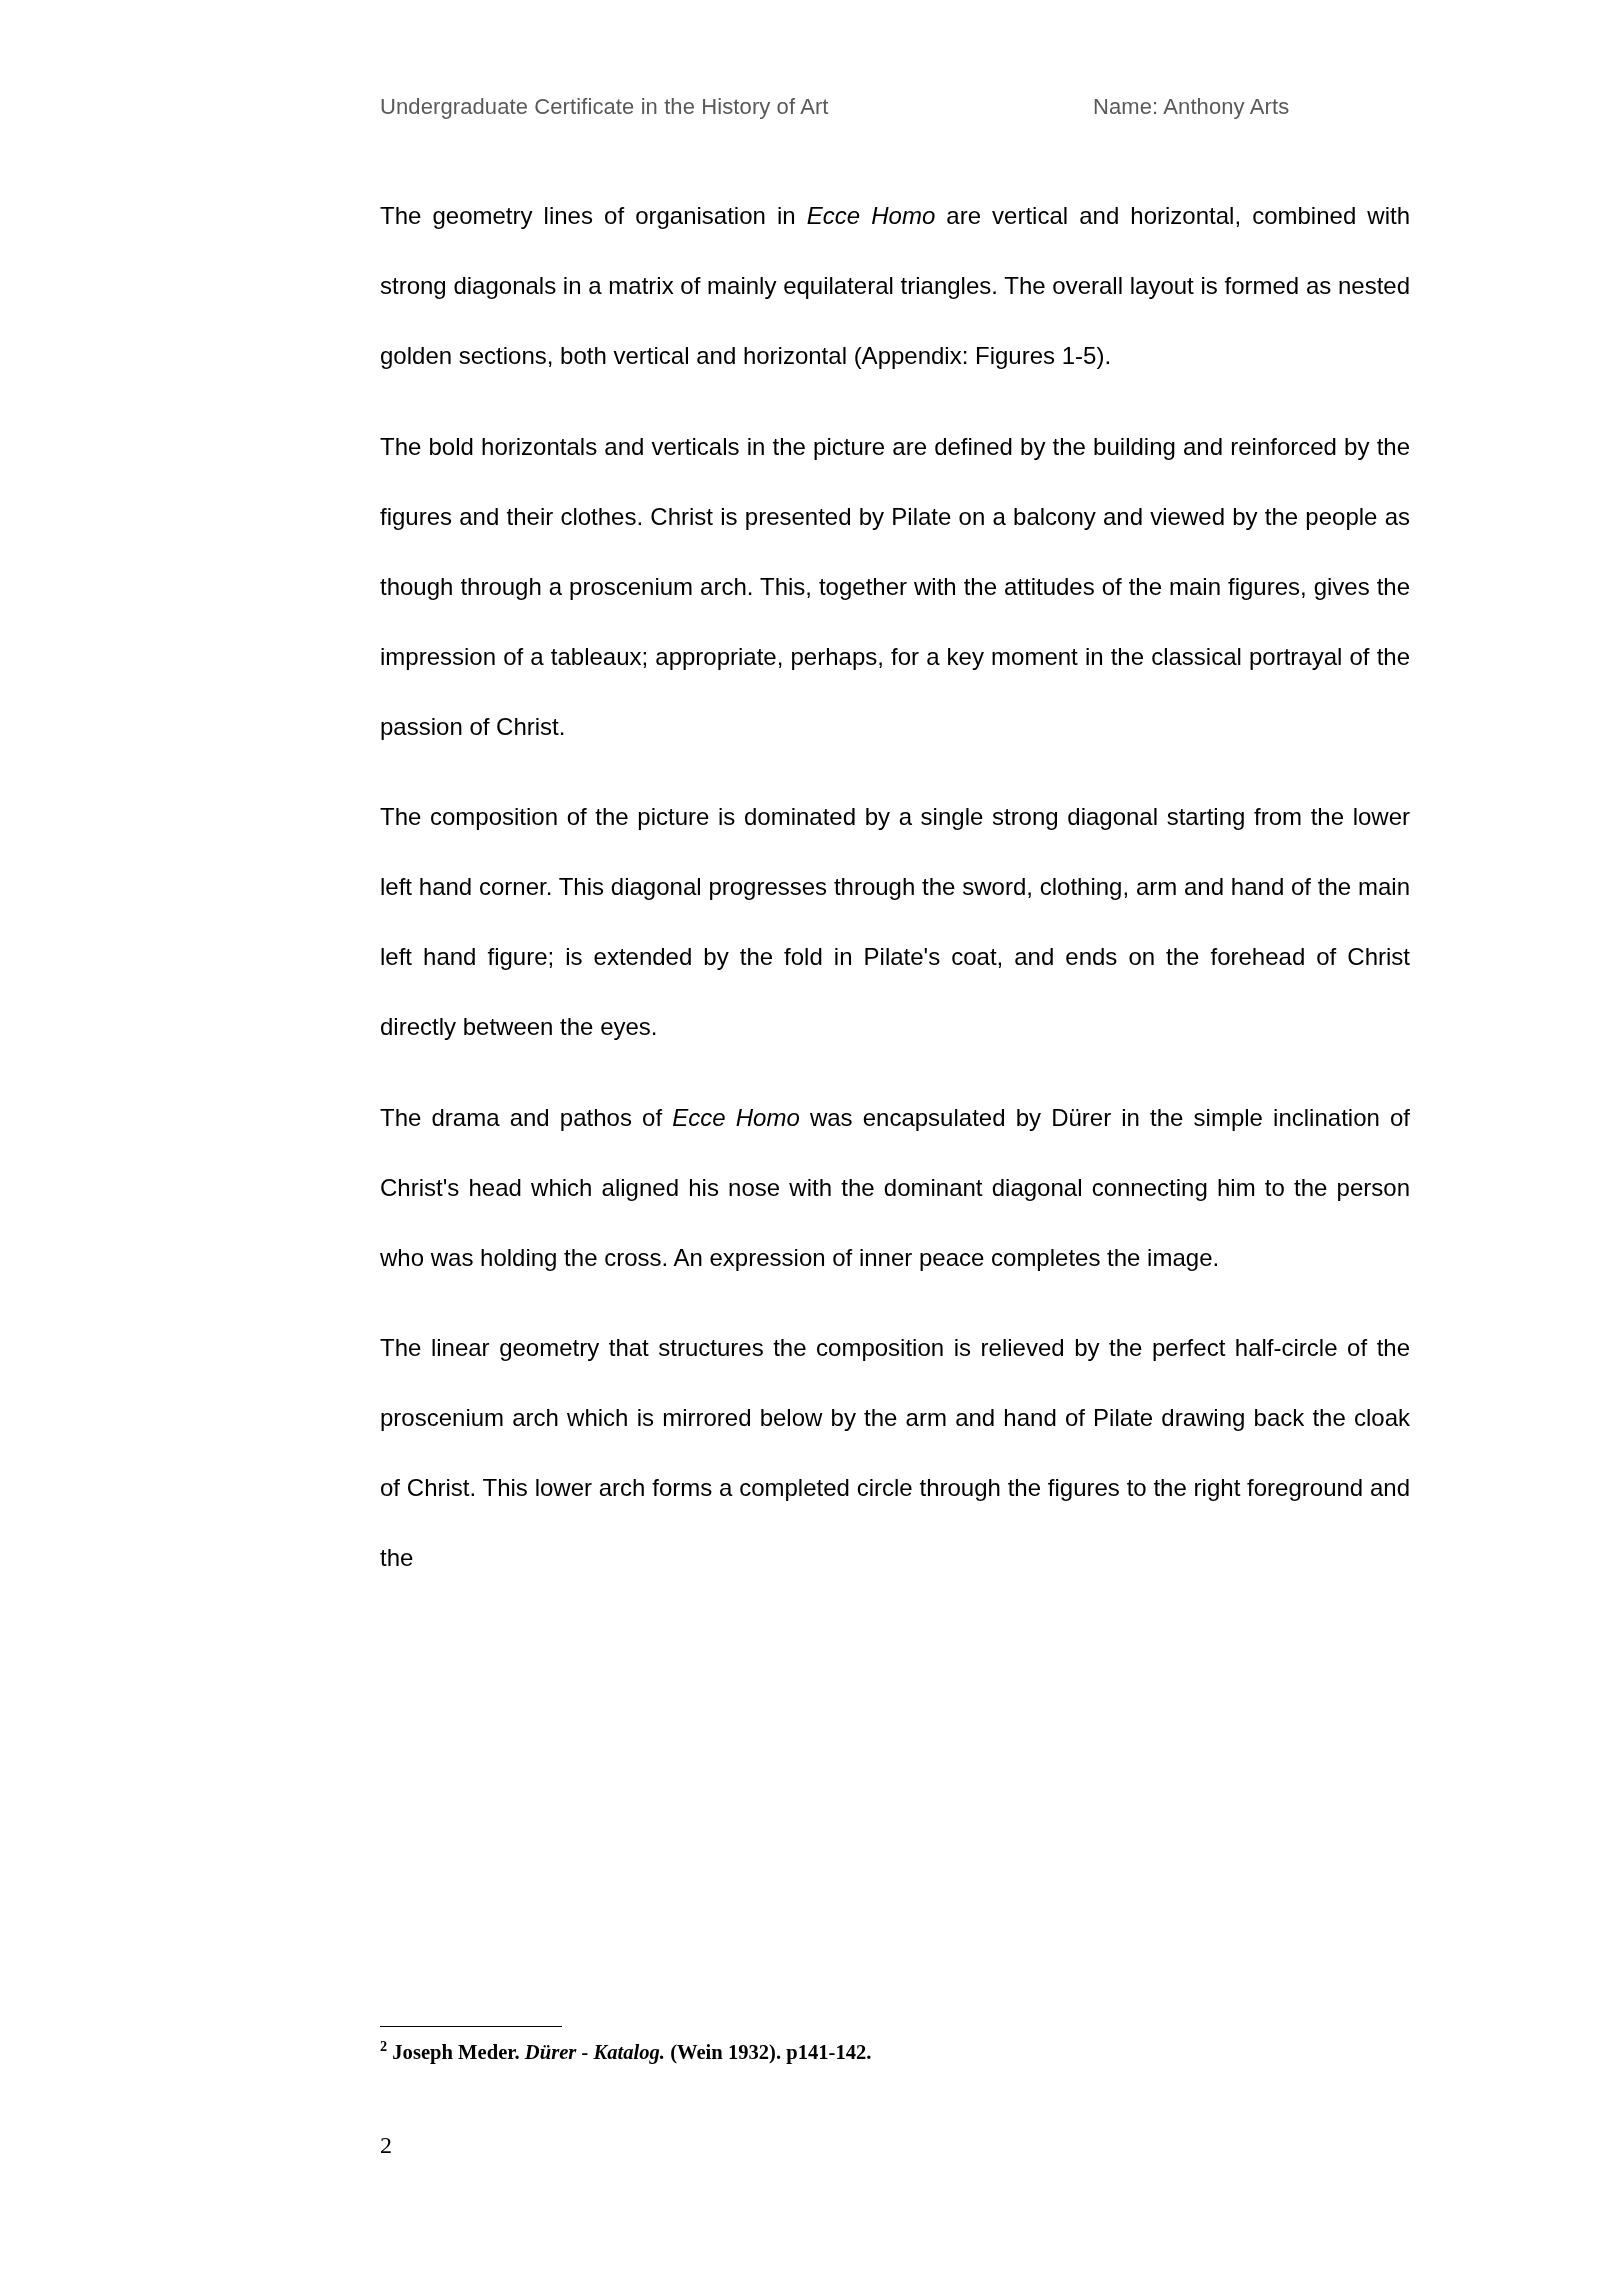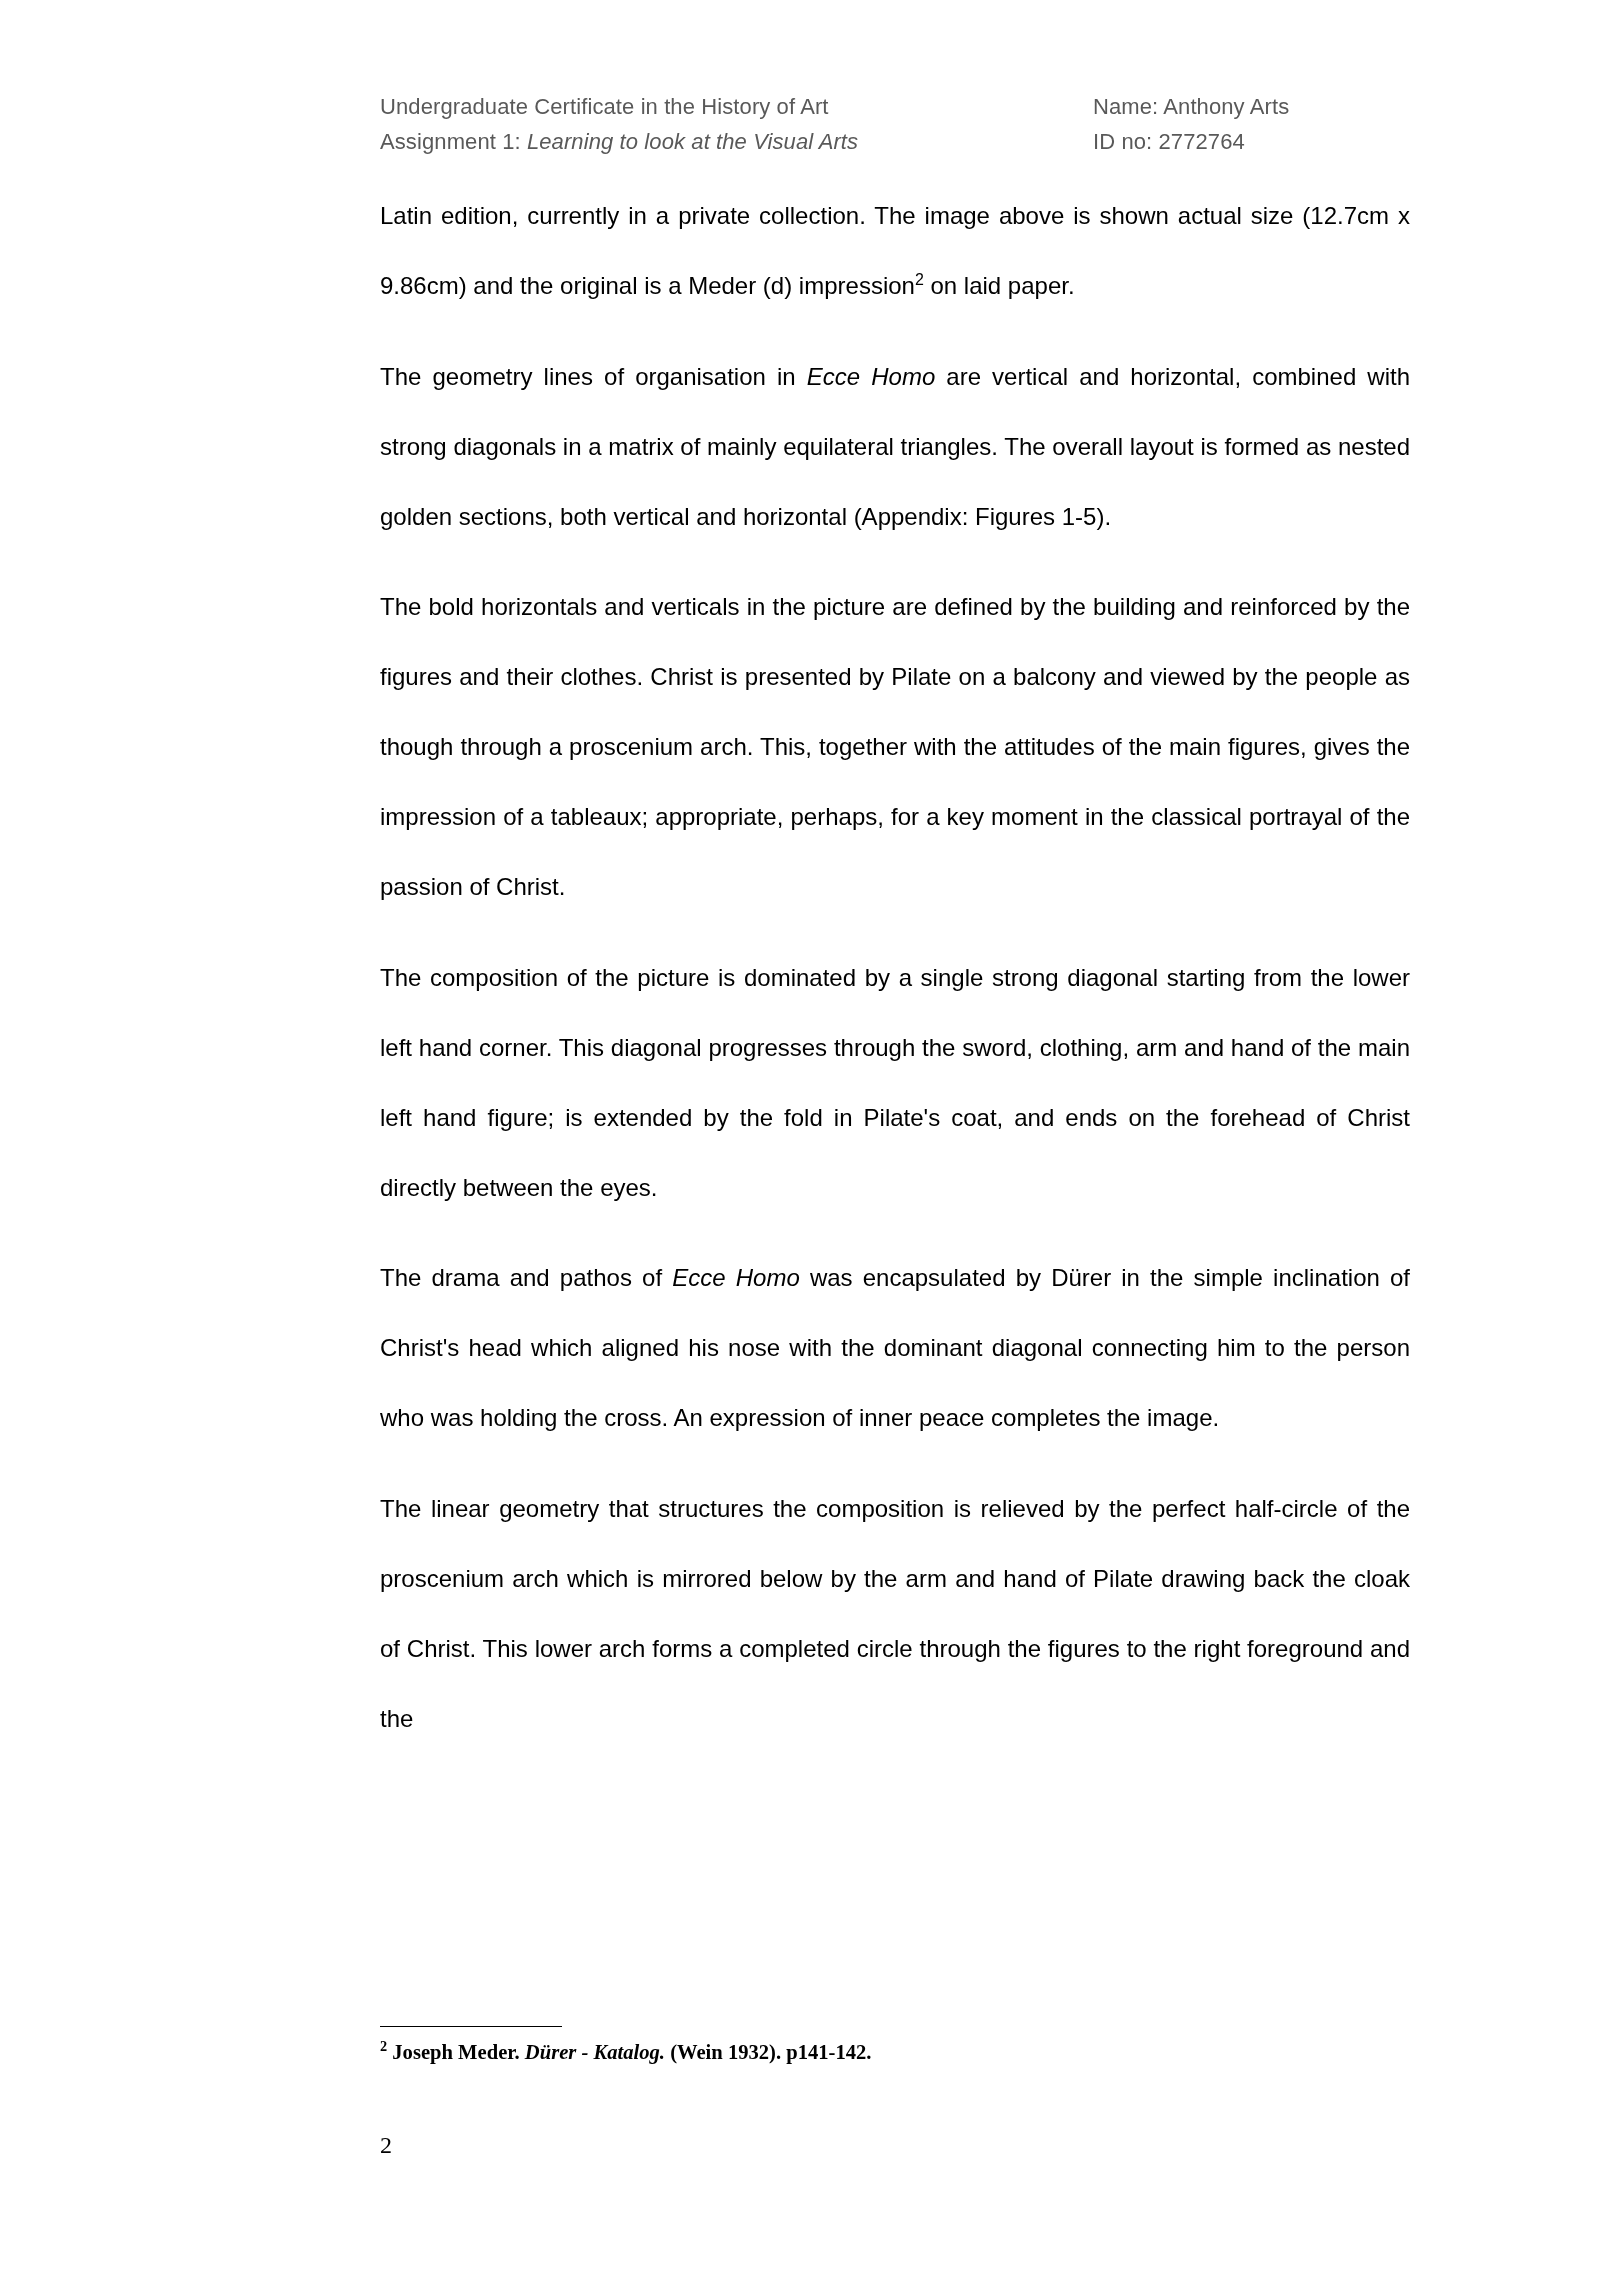--- a/index.html
+++ b/index.html
@@ -108,10 +108,6 @@
       <div class="header-left">Undergraduate Certificate in the History of Art</div>
       <div class="header-right">Name: Anthony Arts</div>
     </div>
-    <div class="header-row">
-      <div class="header-left"><span>Assignment 1: </span><span class="italic">Learning to look at the Visual Arts</span></div>
-      <div class="header-right">ID no: 2772764</div>
-    </div>
   </div>
 
   <div class="content">

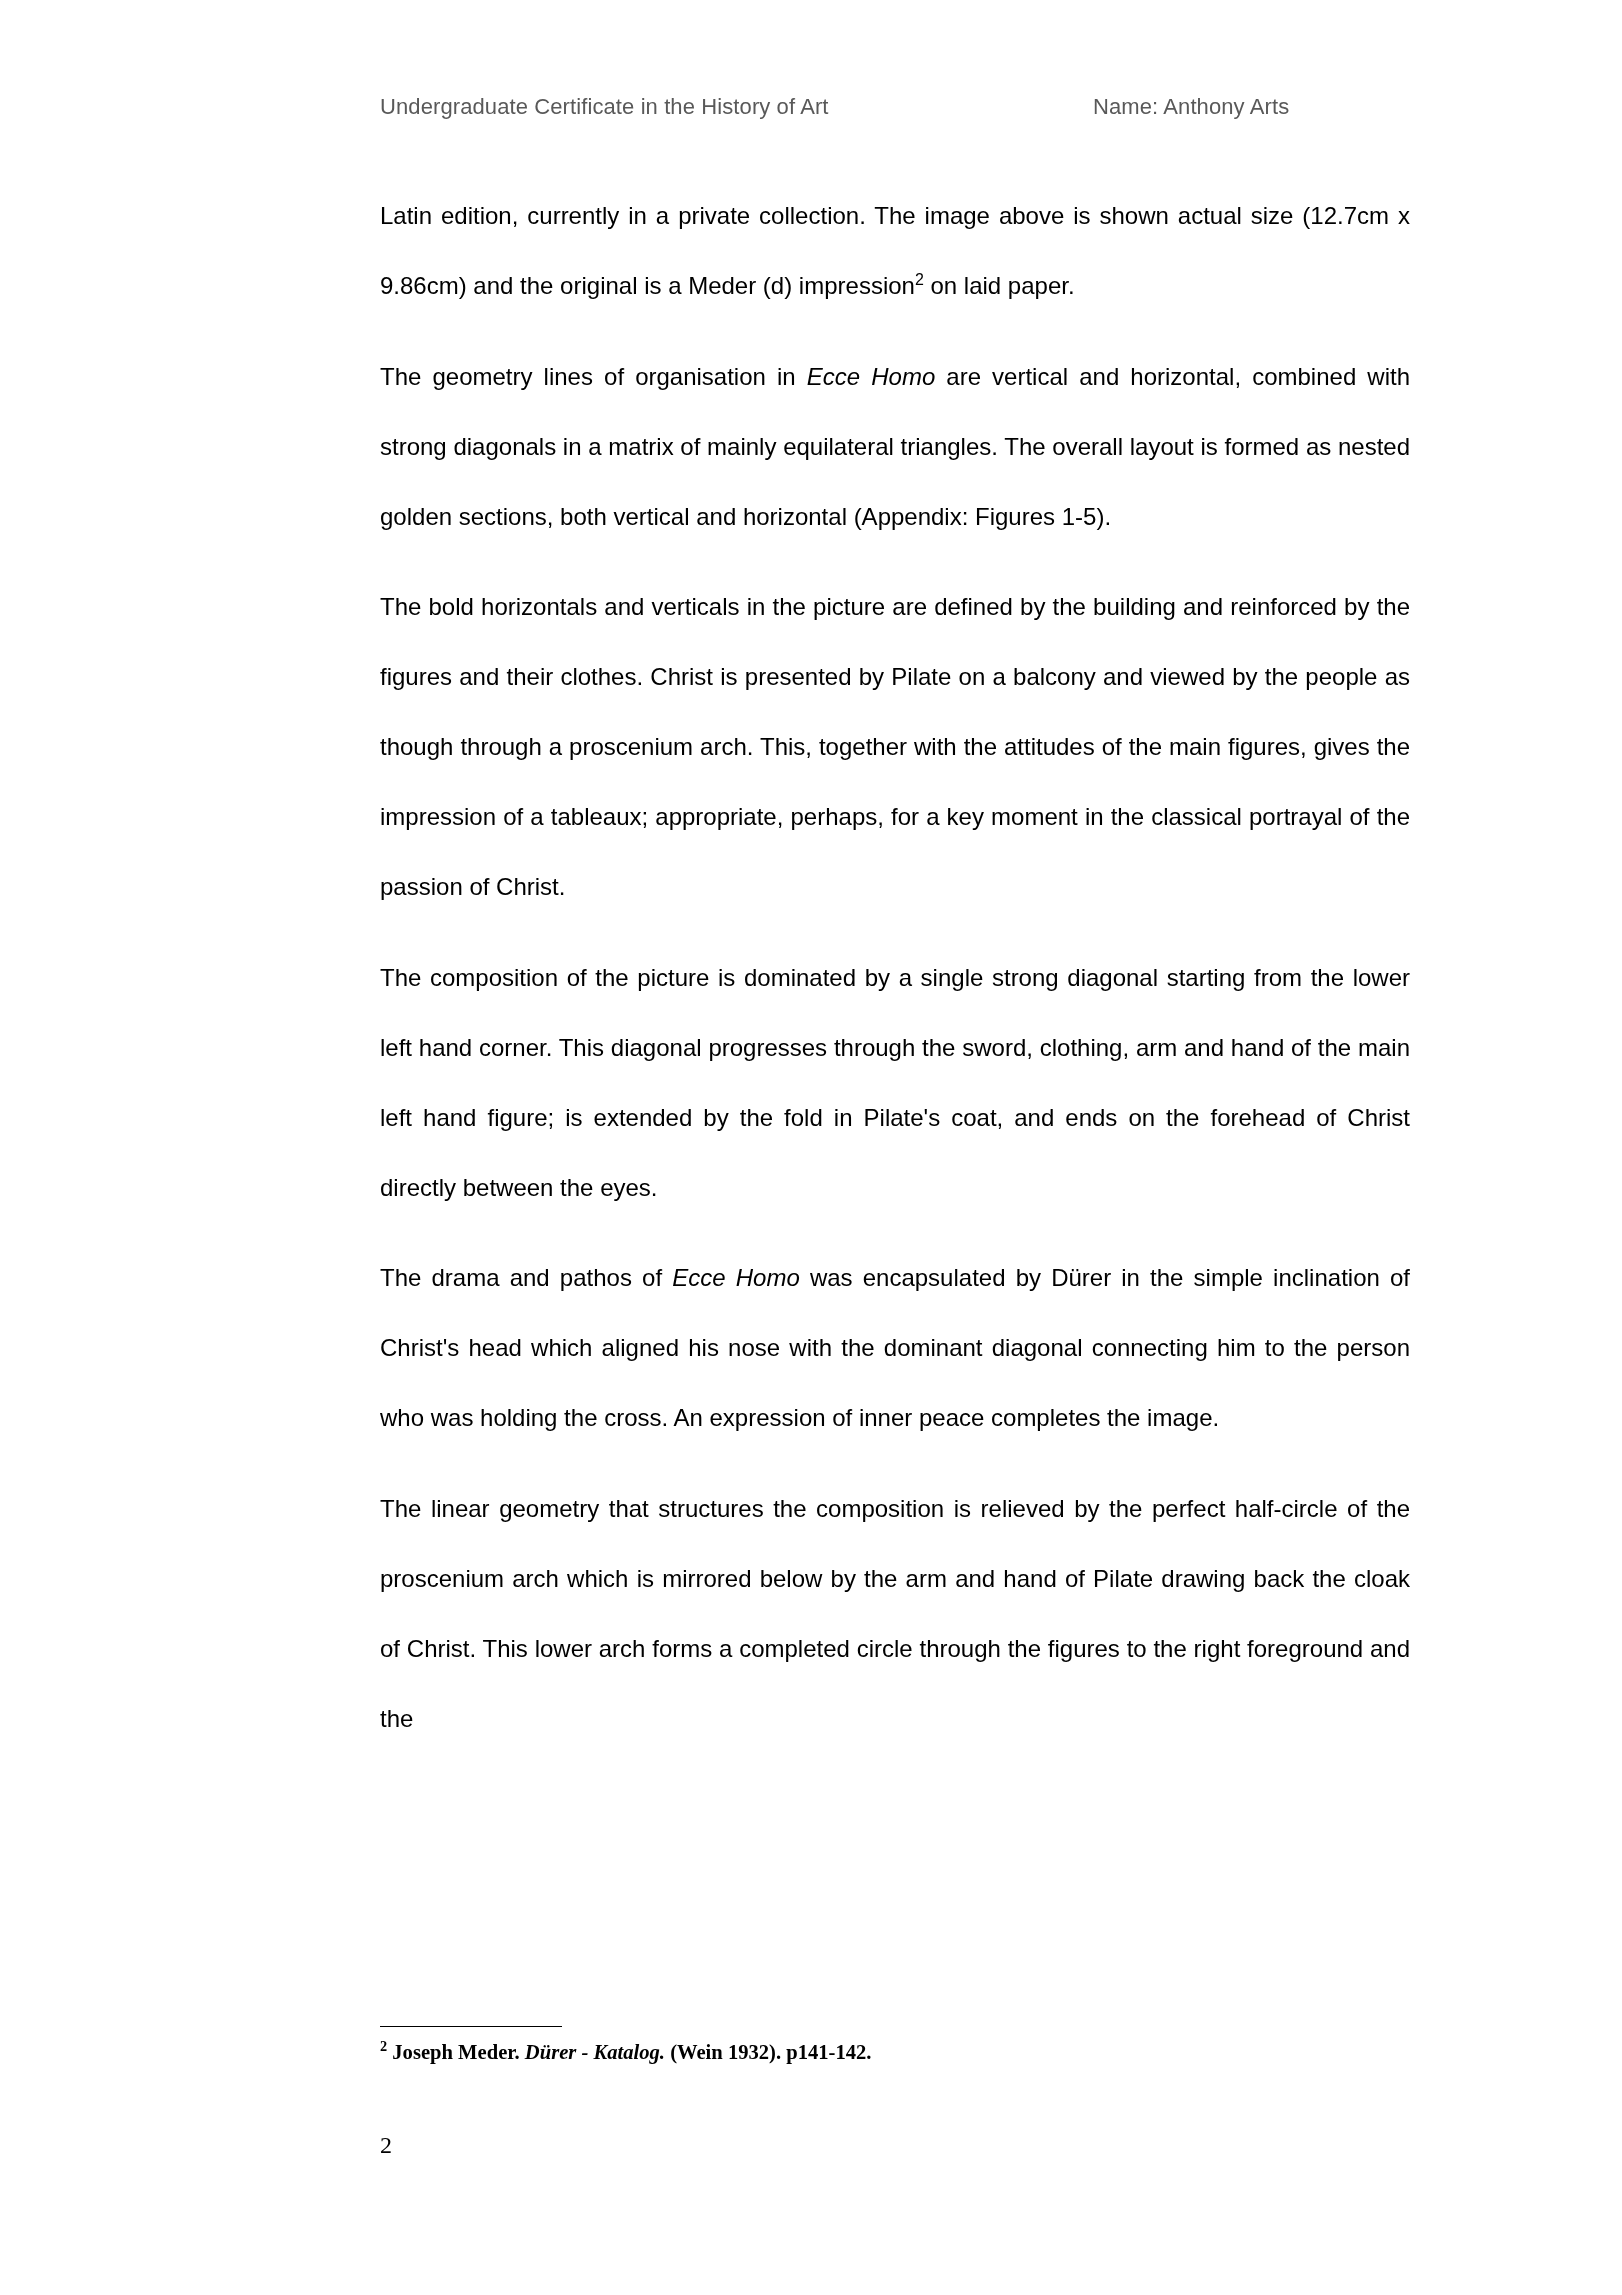--- a/index.html
+++ b/index.html
@@ -112,7 +112,6 @@
 
   <div class="content">
 
-    <p class="para"><span>Latin edition, currently in a private collection. The image above is shown actual size (12.7cm x 9.86cm) and the original is a Meder (d) impression</span><sup>2</sup><span> on laid paper.</span></p>
 
     <p class="para"><span>The geometry lines of organisation in </span><span class="italic">Ecce Homo</span><span> are vertical and horizontal, combined with strong diagonals in a matrix of mainly equilateral triangles. The overall layout is formed as nested golden sections, both vertical and horizontal (Appendix: Figures 1-5).</span></p>
 

